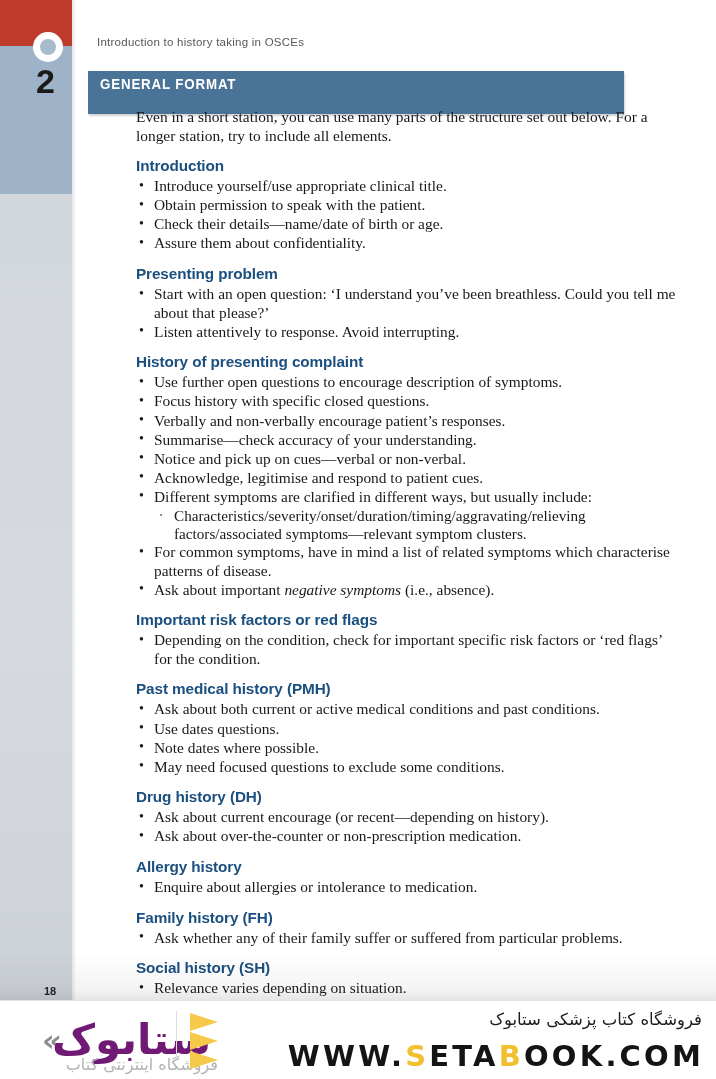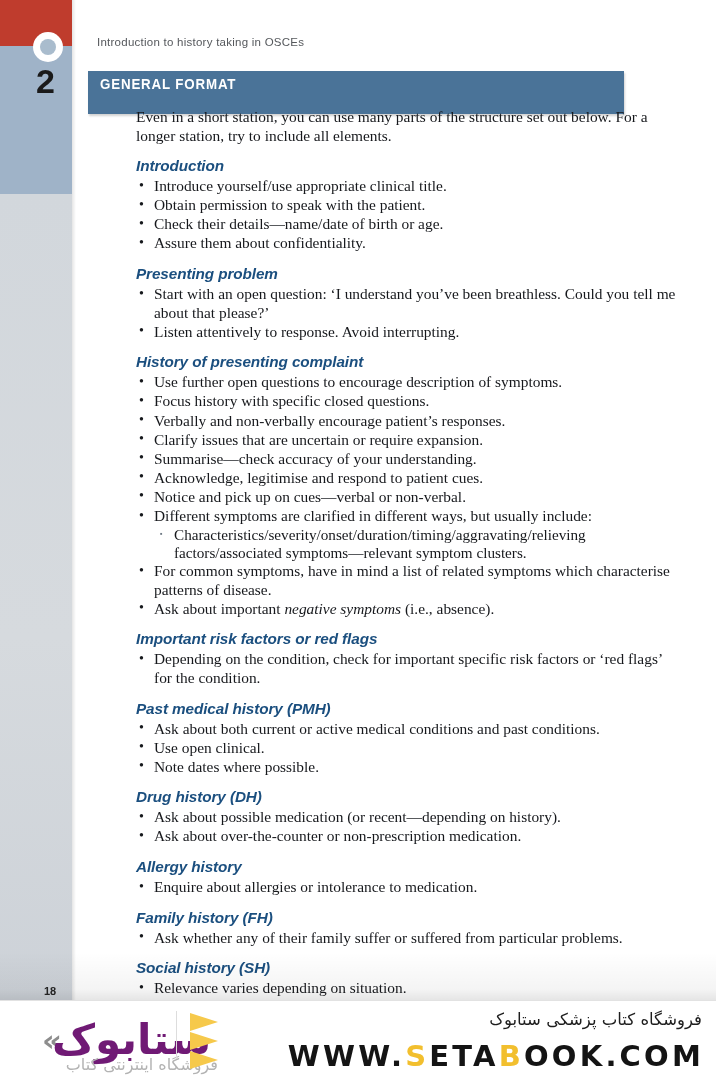--- a/index.html
+++ b/index.html
@@ -131,7 +131,6 @@
     line-height: 19px;
     color: #1b4f7f;
     letter-spacing: -0.1px;
-    font-style: italic;
   }
 
   ul.bullets {

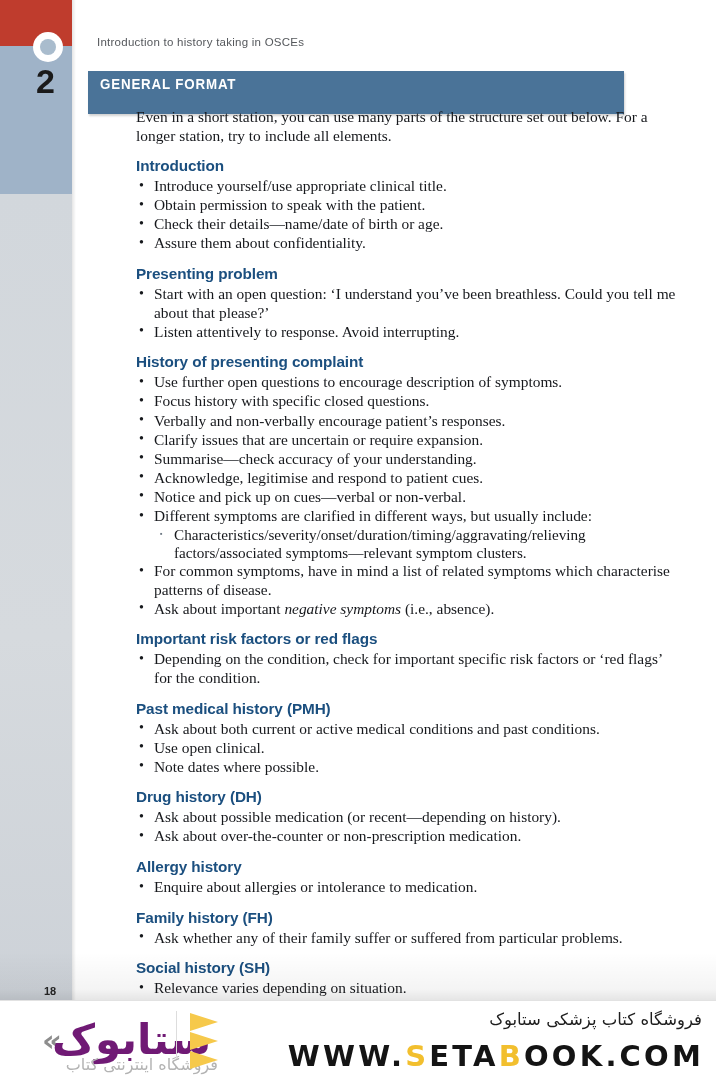--- a/index.html
+++ b/index.html
@@ -330,7 +330,6 @@
           <li><span>Use further open questions to encourage description of symptoms.</span></li>
           <li><span>Focus history with specific closed questions.</span></li>
           <li><span>Verbally and non-verbally encourage patient’s responses.</span></li>
-          <li><span>Clarify issues that are uncertain or require expansion.</span></li>
           <li><span>Summarise—check accuracy of your understanding.</span></li>
           <li><span>Acknowledge, legitimise and respond to patient cues.</span></li>
           <li><span>Notice and pick up on cues—verbal or non-verbal.</span></li>

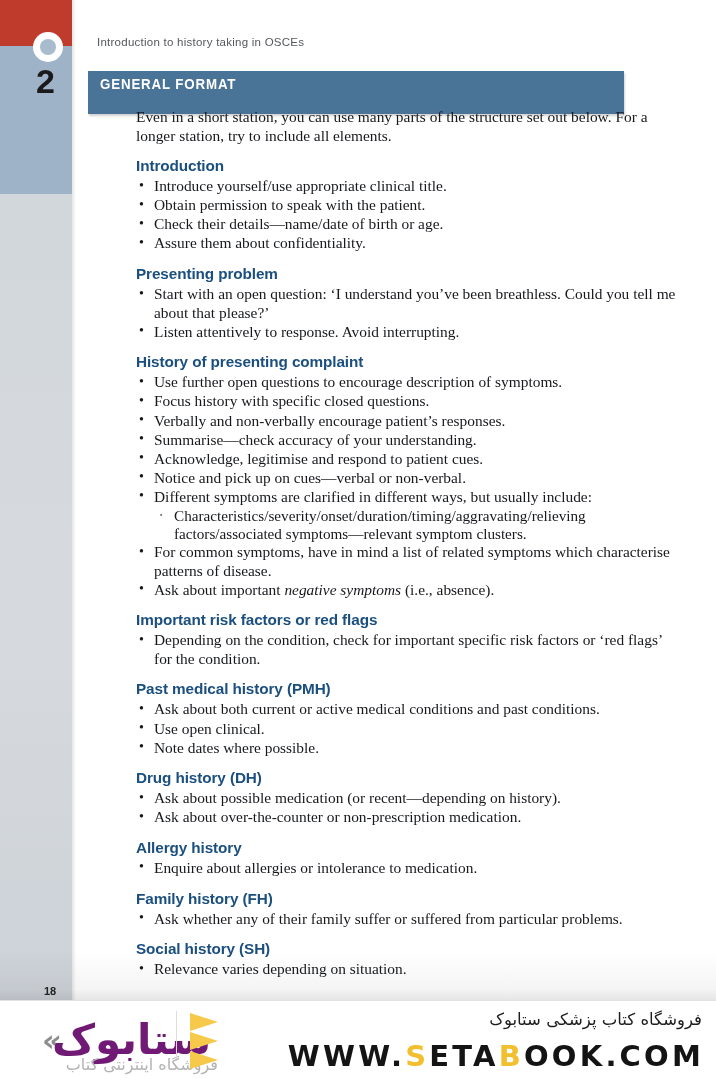--- a/index.html
+++ b/index.html
@@ -331,8 +331,8 @@
           <li><span>Focus history with specific closed questions.</span></li>
           <li><span>Verbally and non-verbally encourage patient’s responses.</span></li>
           <li><span>Summarise—check accuracy of your understanding.</span></li>
+          <li><span>Notice and pick up on cues—verbal or non-verbal.</span></li>
           <li><span>Acknowledge, legitimise and respond to patient cues.</span></li>
-          <li><span>Notice and pick up on cues—verbal or non-verbal.</span></li>
           <li><span>Different symptoms are clarified in different ways, but usually include:</span><ul class="subbullets">
               <li>Characteristics/severity/onset/duration/timing/aggravating/relieving factors/associated symptoms—relevant symptom clusters.</li>
             </ul></li>

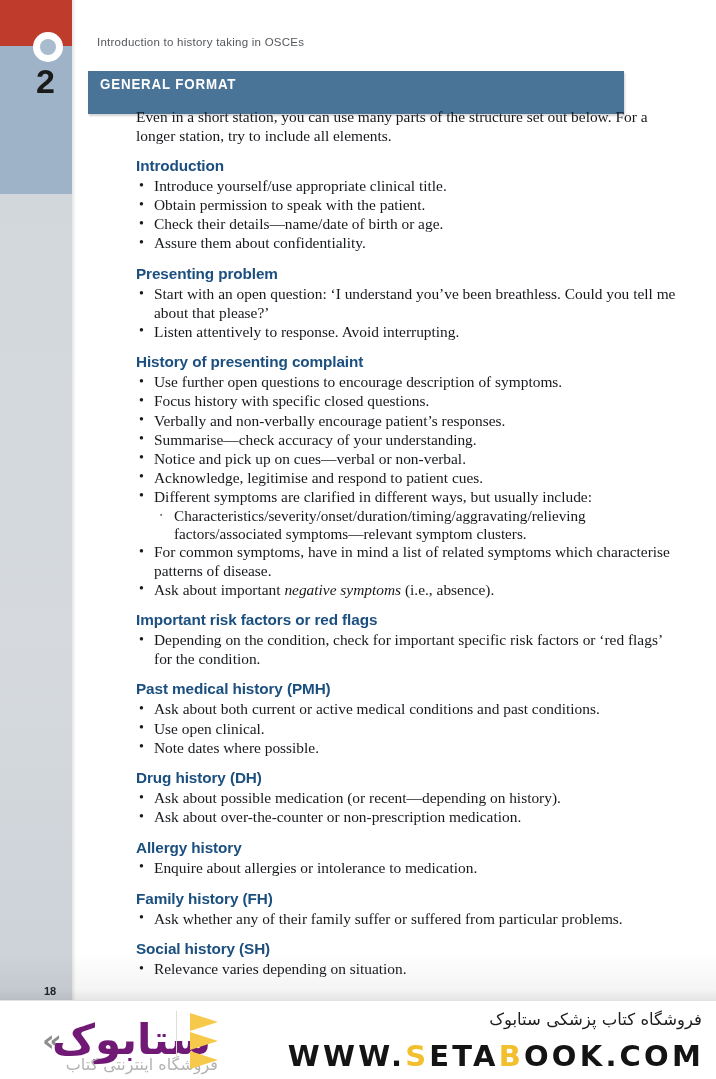--- a/index.html
+++ b/index.html
@@ -346,7 +346,7 @@
         <h2 class="head">Past medical history (PMH)</h2>
         <ul class="bullets">
           <li><span>Ask about both current or active medical conditions and past conditions.</span></li>
-          <li><span>Use open clinical.</span></li>
+          <li><span>Use dates questions.</span></li>
           <li><span>Note dates where possible.</span></li>
         </ul>
         <h2 class="head">Drug history (DH)</h2>

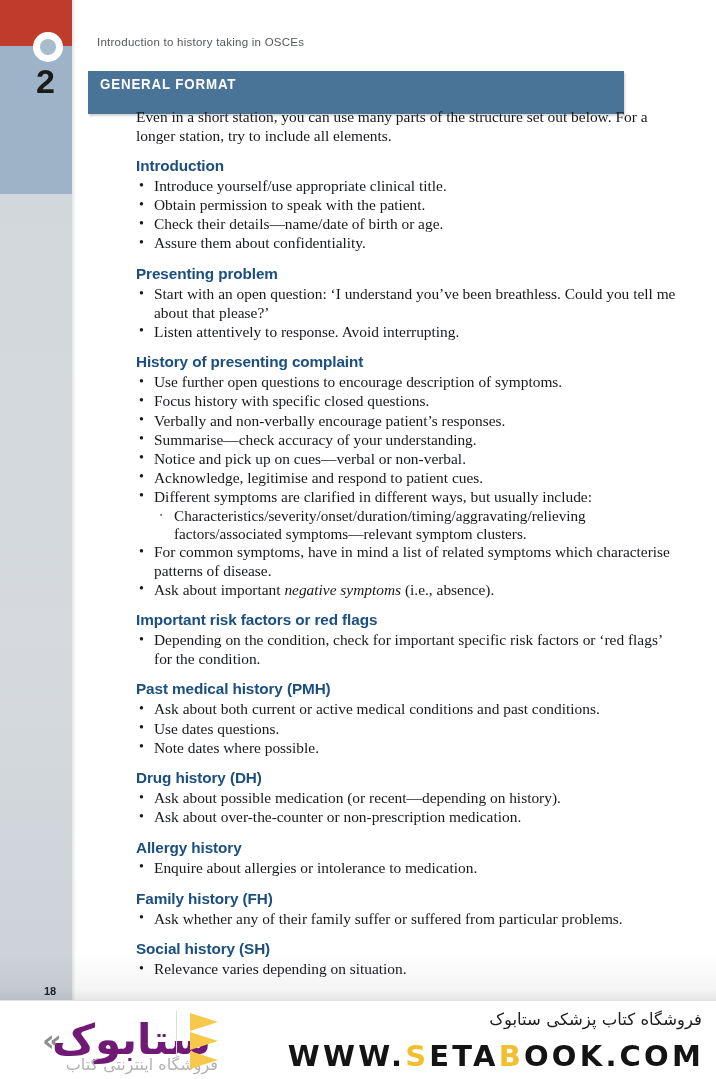--- a/index.html
+++ b/index.html
@@ -348,6 +348,7 @@
           <li><span>Ask about both current or active medical conditions and past conditions.</span></li>
           <li><span>Use dates questions.</span></li>
           <li><span>Note dates where possible.</span></li>
+          <li><span>May need focused questions to exclude some conditions.</span></li>
         </ul>
         <h2 class="head">Drug history (DH)</h2>
         <ul class="bullets">

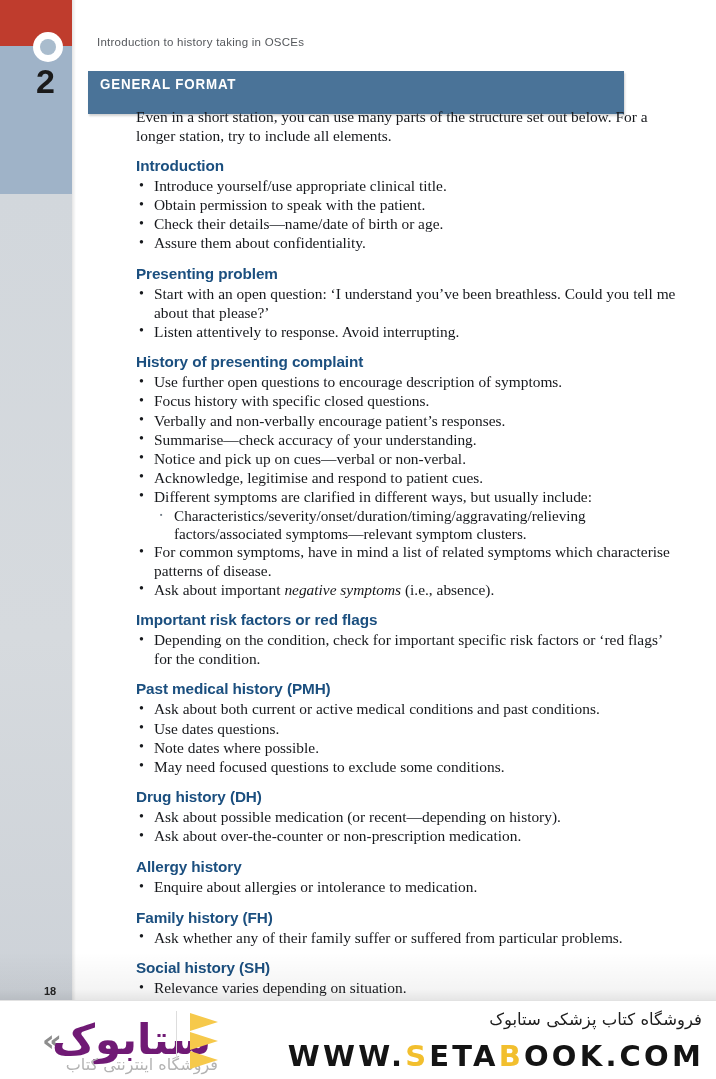--- a/index.html
+++ b/index.html
@@ -352,7 +352,7 @@
         </ul>
         <h2 class="head">Drug history (DH)</h2>
         <ul class="bullets">
-          <li><span>Ask about possible medication (or recent—depending on history).</span></li>
+          <li><span>Ask about current encourage (or recent—depending on history).</span></li>
           <li><span>Ask about over-the-counter or non-prescription medication.</span></li>
         </ul>
         <h2 class="head">Allergy history</h2>

